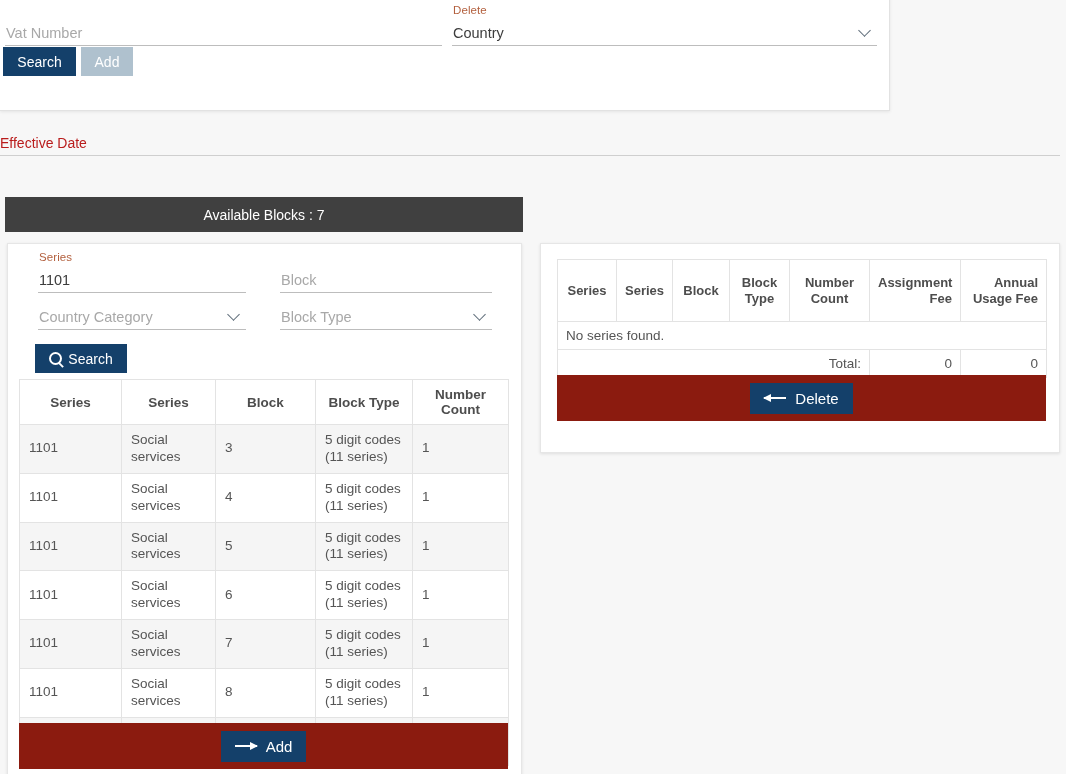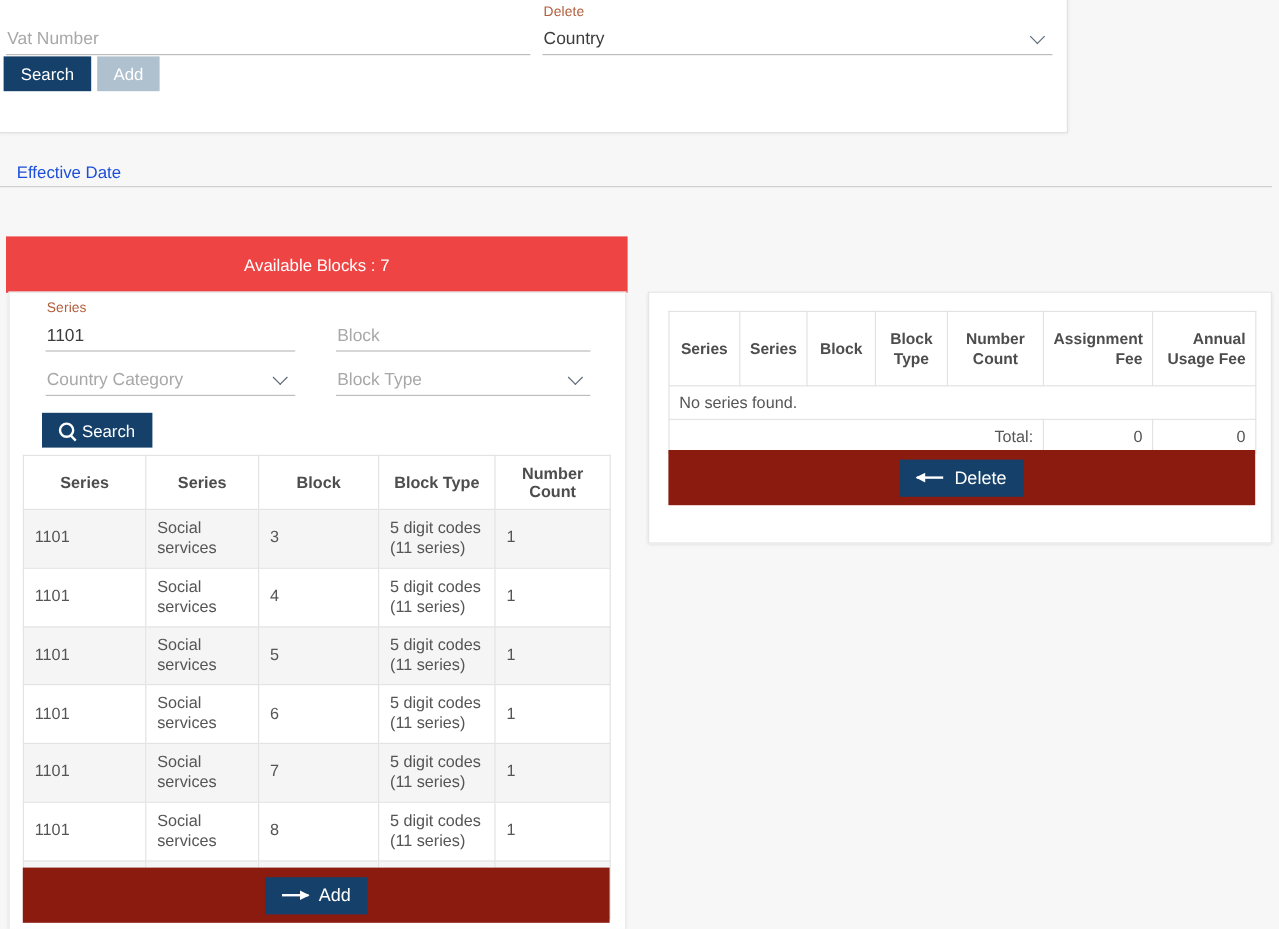--- a/index.html
+++ b/index.html
@@ -74,8 +74,8 @@
     border-bottom: 1px solid #cfcfcf;
   }
   .effdate span {
-    position: absolute; left: 14px; bottom: 4px;
-    font-size: 14px; color: #1d4ed8; text-align: right;
+    position: absolute; left: 0; bottom: 4px;
+    font-size: 14px; color: #b91c1c; text-align: right;
   }
 
   

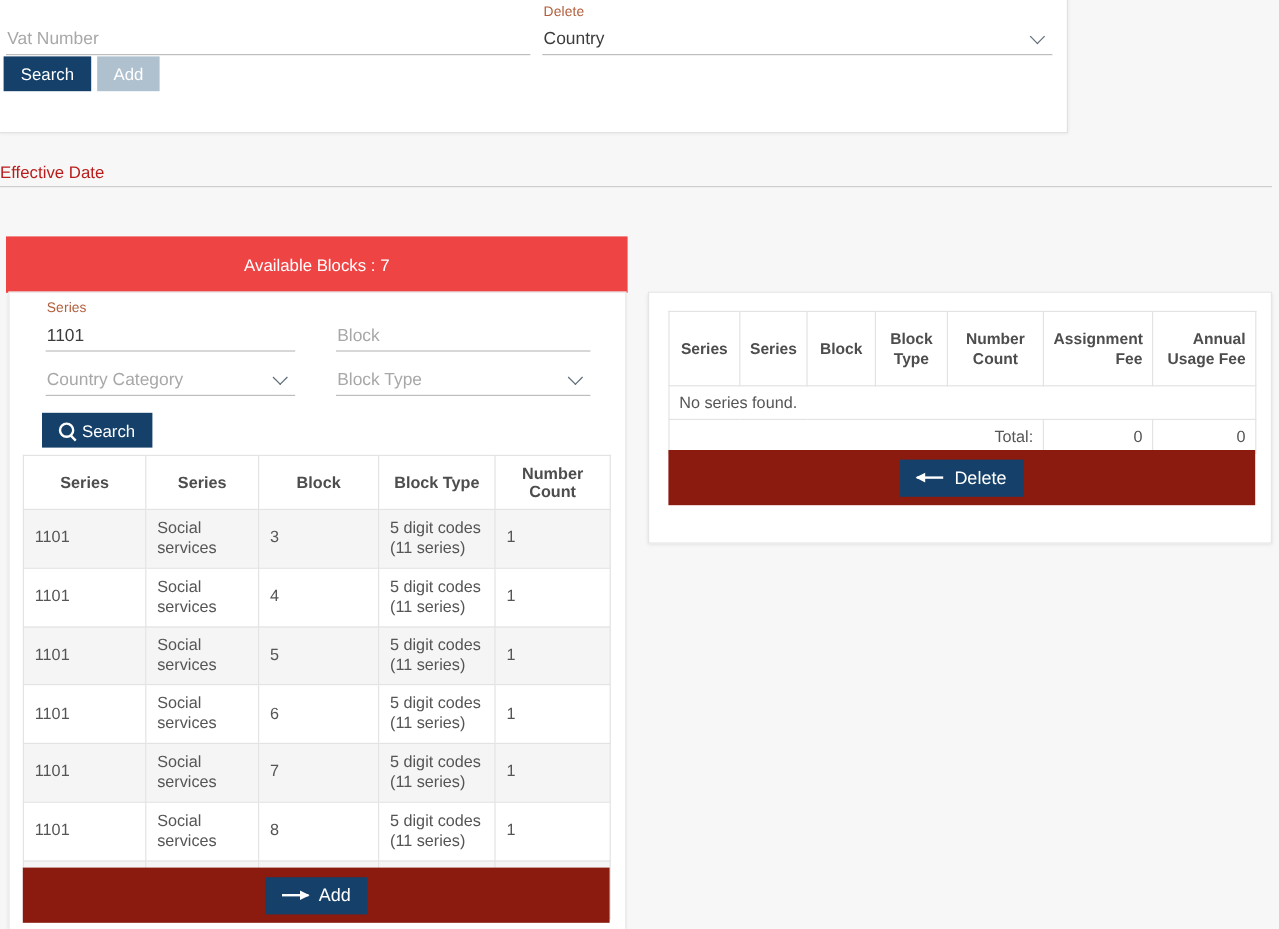--- a/index.html
+++ b/index.html
@@ -81,7 +81,7 @@
   
   .panel-head {
     position: absolute;
-    height: 47px; background: #ef4444;
+    height: 35px; background: #404040;
     color: #ffffff; font-size: 14px; font-weight: 400;
     display: flex; align-items: center; justify-content: center;
   }

